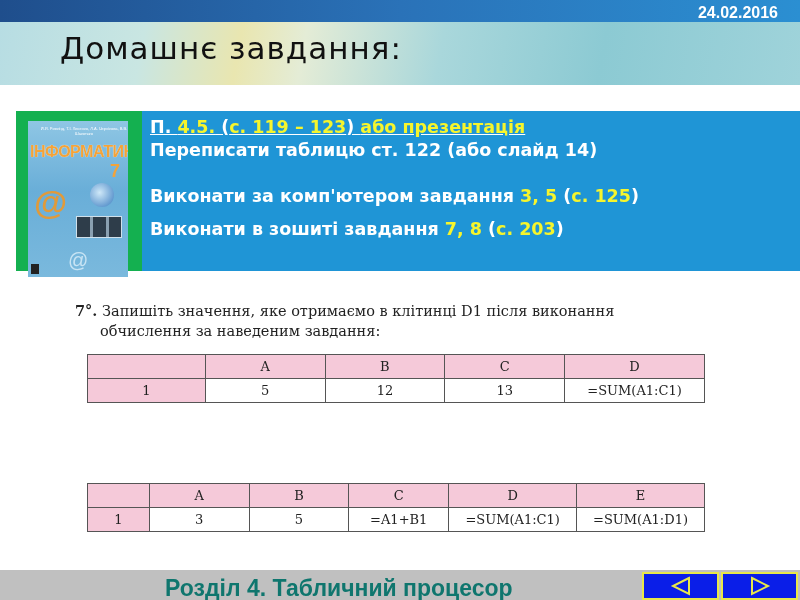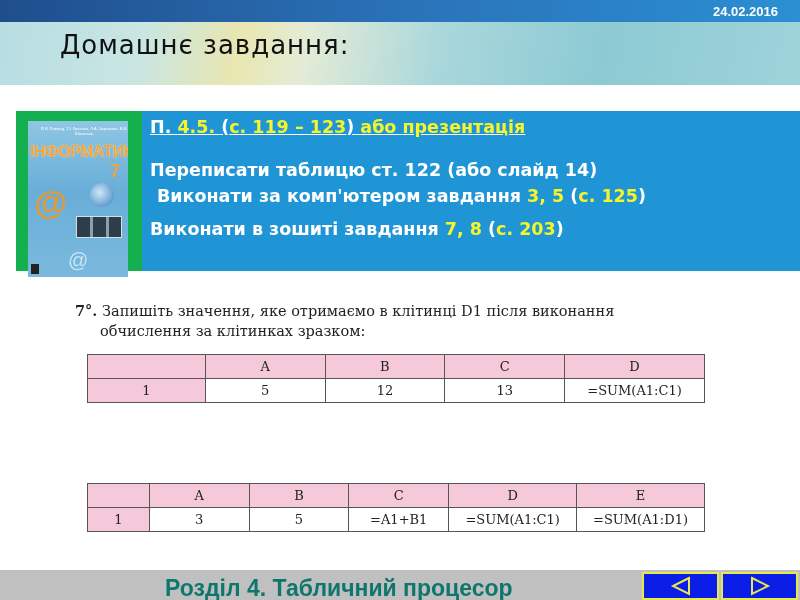--- a/index.html
+++ b/index.html
@@ -12,7 +12,7 @@
     }
     .date {
       position: absolute; right: 22px; top: 4px;
-      color: #ffffff; font-weight: bold; font-size: 13px;
+      color: #ffffff; font-weight: bold; font-size: 16px;
       font-family: "Liberation Sans", sans-serif;
     }
     .title-band {

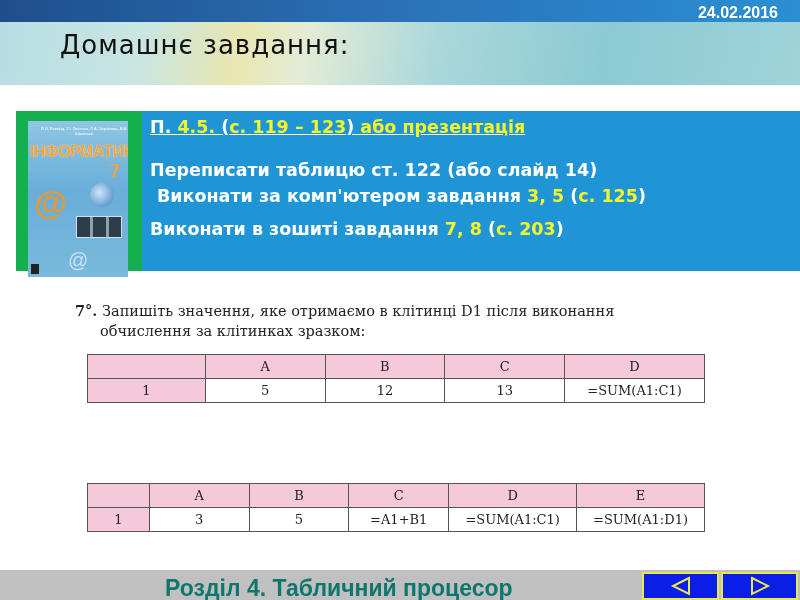--- a/index.html
+++ b/index.html
@@ -21,7 +21,7 @@
     }
     .slide-title {
       position: absolute; left: 60px; top: 30px;
-      font-family: "DejaVu Sans", sans-serif; font-size: 26px; color: #111111;
+      font-family: "DejaVu Sans", sans-serif; font-size: 31px; color: #111111;
       letter-spacing: 1px; font-weight: normal;
     }
 

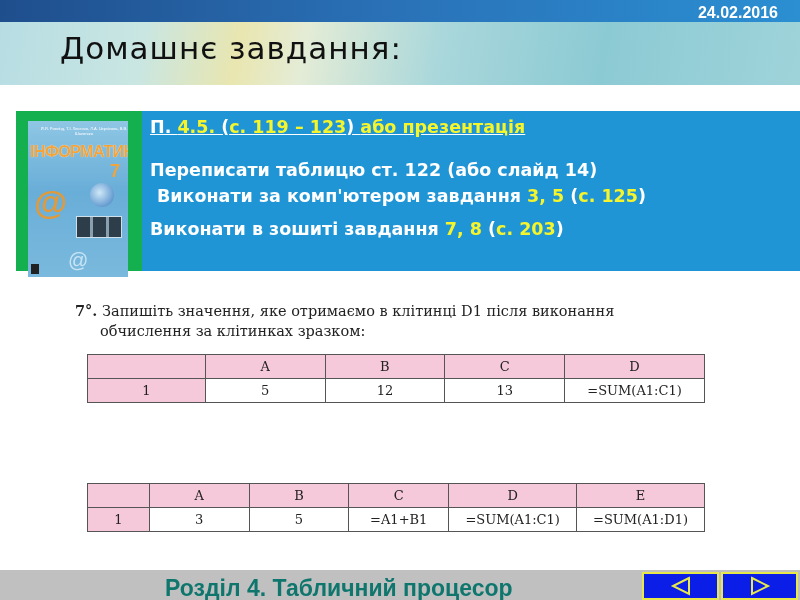--- a/index.html
+++ b/index.html
@@ -82,7 +82,7 @@
     }
     .task-line .yel { color: #f6f52c; }
     .l1 { top: 117px; text-decoration: underline; }
-    .l2 { top: 160px; text-align: center; }
+    .l2 { top: 140px; text-align: center; }
     .l3 { top: 186px; margin-left: 7px; }
     .l4 { top: 219px; }
 

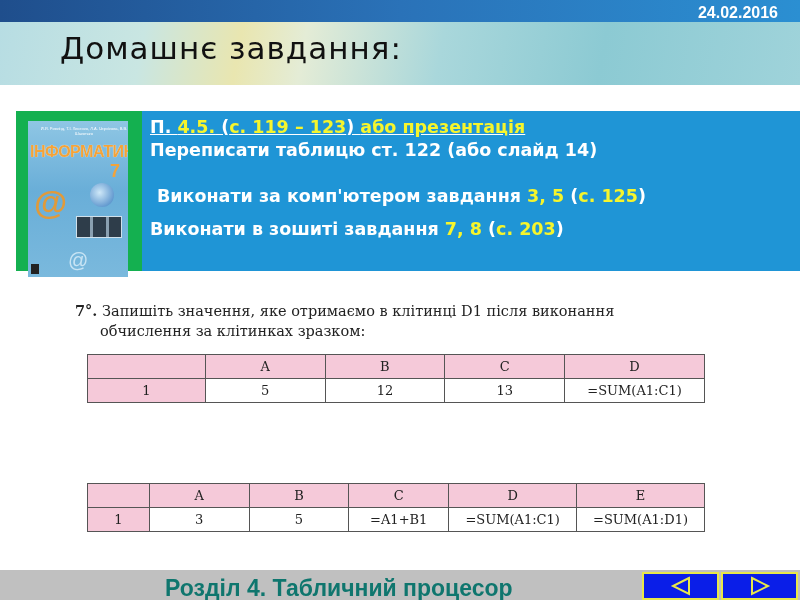--- a/index.html
+++ b/index.html
@@ -83,7 +83,7 @@
     .task-line .yel { color: #f6f52c; }
     .l1 { top: 117px; text-decoration: underline; }
     .l2 { top: 140px; text-align: center; }
-    .l3 { top: 186px; margin-left: 7px; }
+    .l3 { top: 186px; }
     .l4 { top: 219px; }
 
     .exercise {

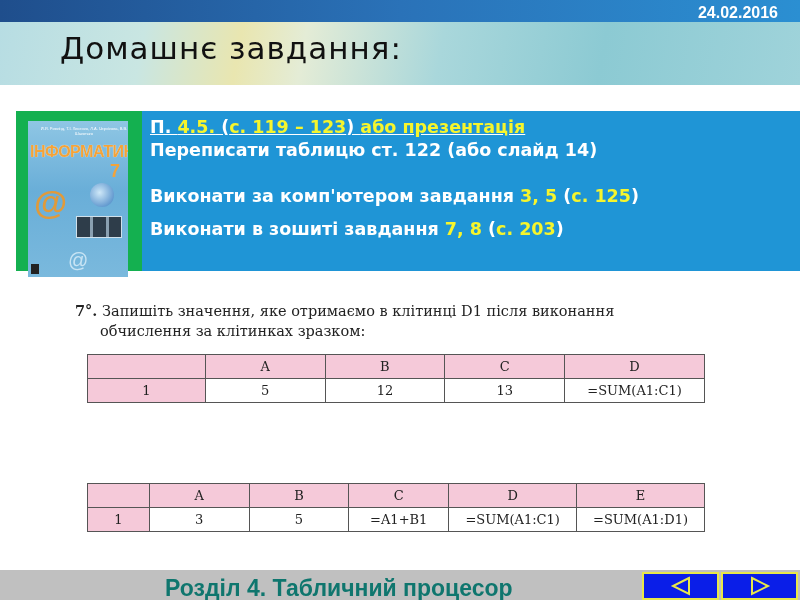--- a/index.html
+++ b/index.html
@@ -164,7 +164,7 @@
 
 <div class="exercise ex7">
   <div><span class="num">7°.</span><span> Запишіть значення, яке отримаємо в клітинці D1 після виконання</span></div>
-  <div class="ex-text2">обчислення за клітинках зразком:</div>
+  <div class="ex-text2">обчислення за наведеним завдання:</div>
 </div>
 <table class="sheet t7">
   <tbody>

